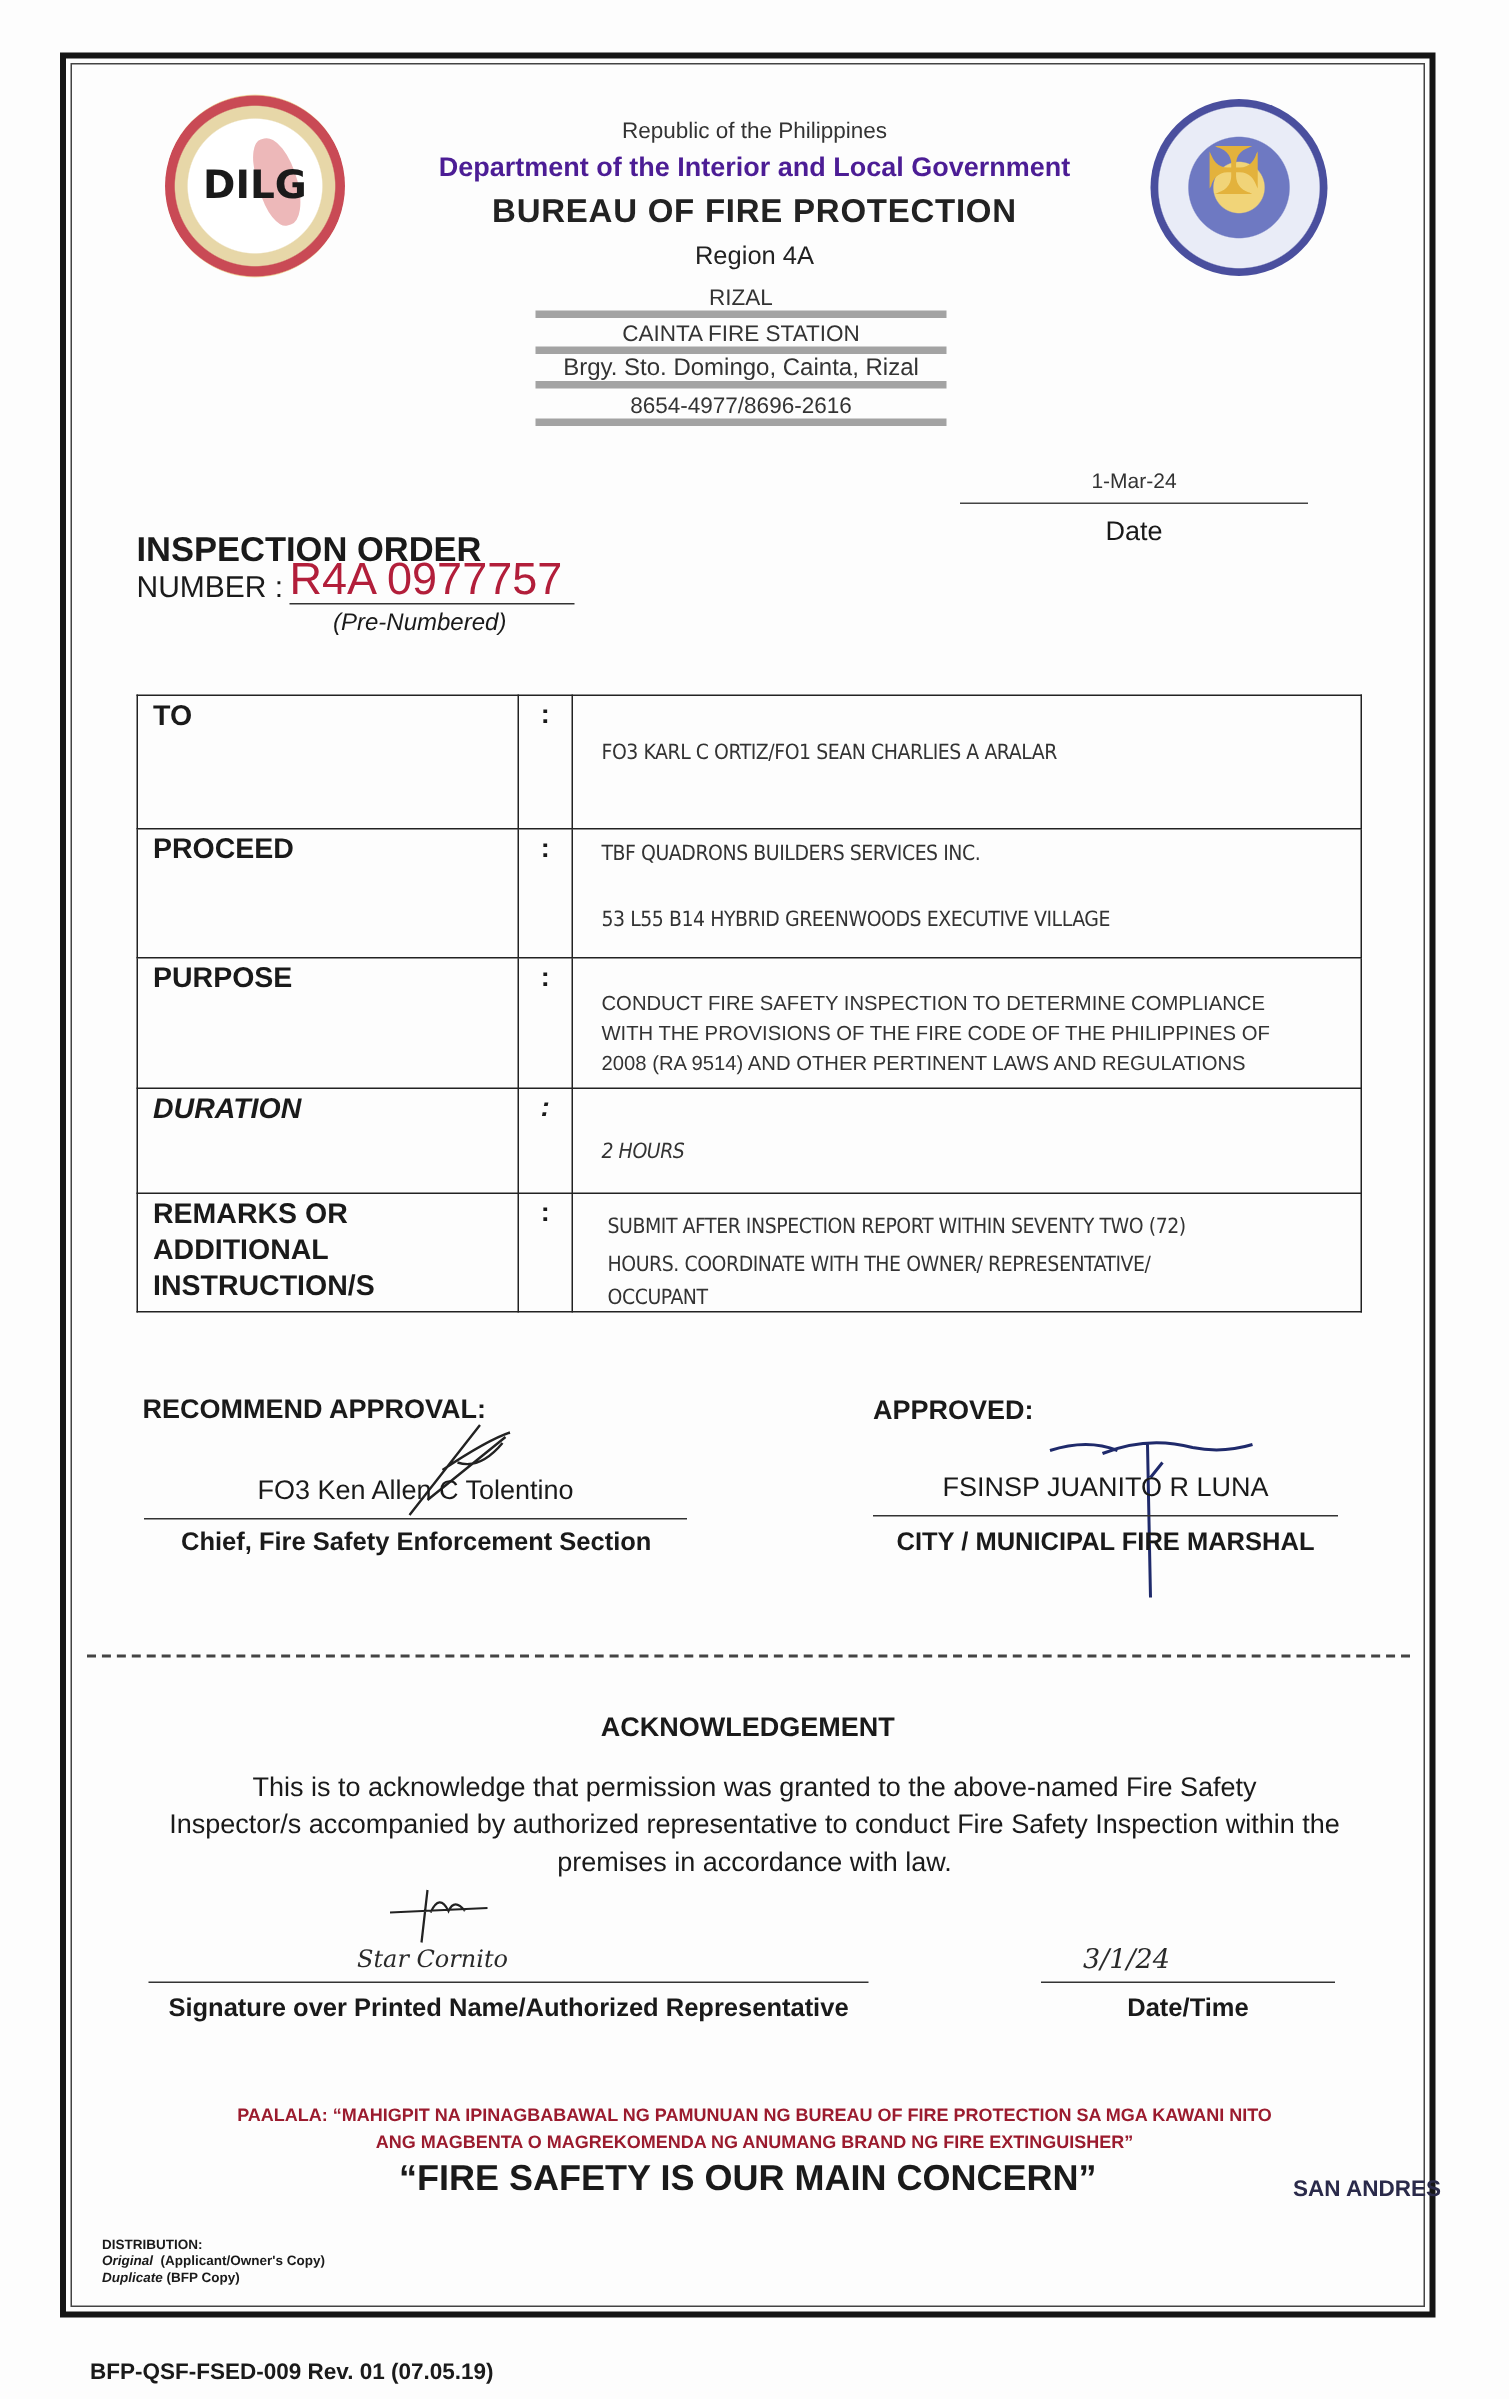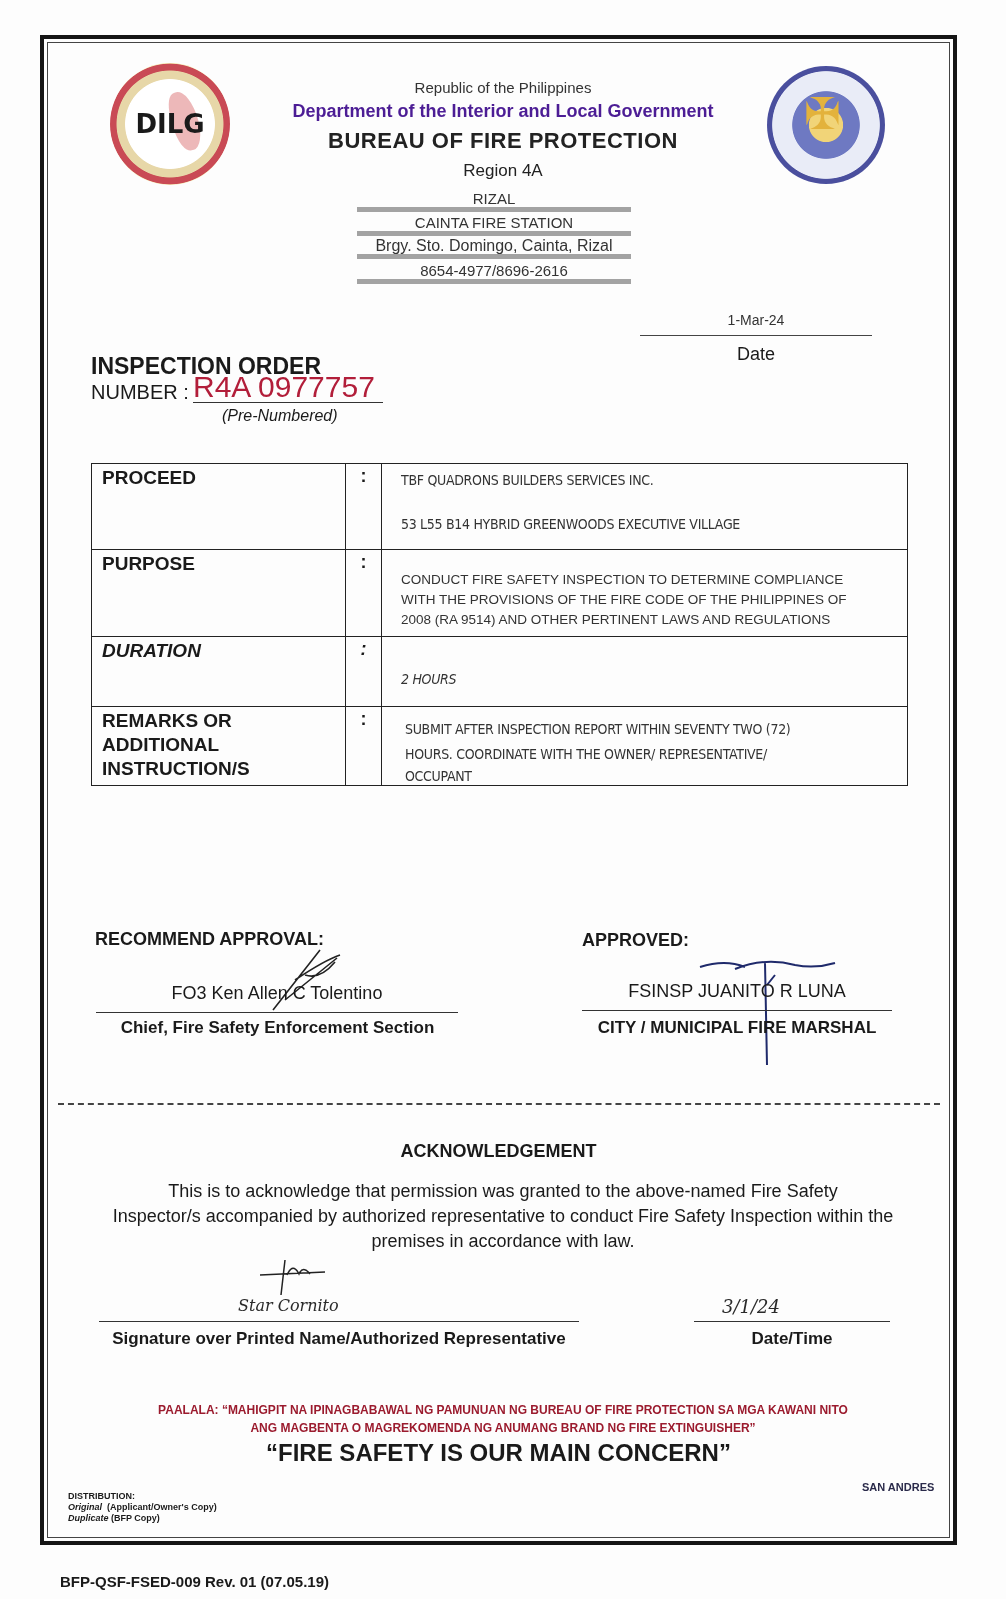--- a/index.html
+++ b/index.html
@@ -129,6 +129,13 @@
 
 <table class="order-table">
   <tbody>
+      <tr class="r-to">
+    <td class="lbl">TO</td>
+    <td class="sep">:</td>
+    <td class="val">
+      <p style="margin-top:28px">FO3 KARL C ORTIZ/FO1 SEAN CHARLIES A ARALAR</p>
+    </td>
+  </tr>
   <tr class="r-proceed">
     <td class="lbl">PROCEED</td>
     <td class="sep">:</td>

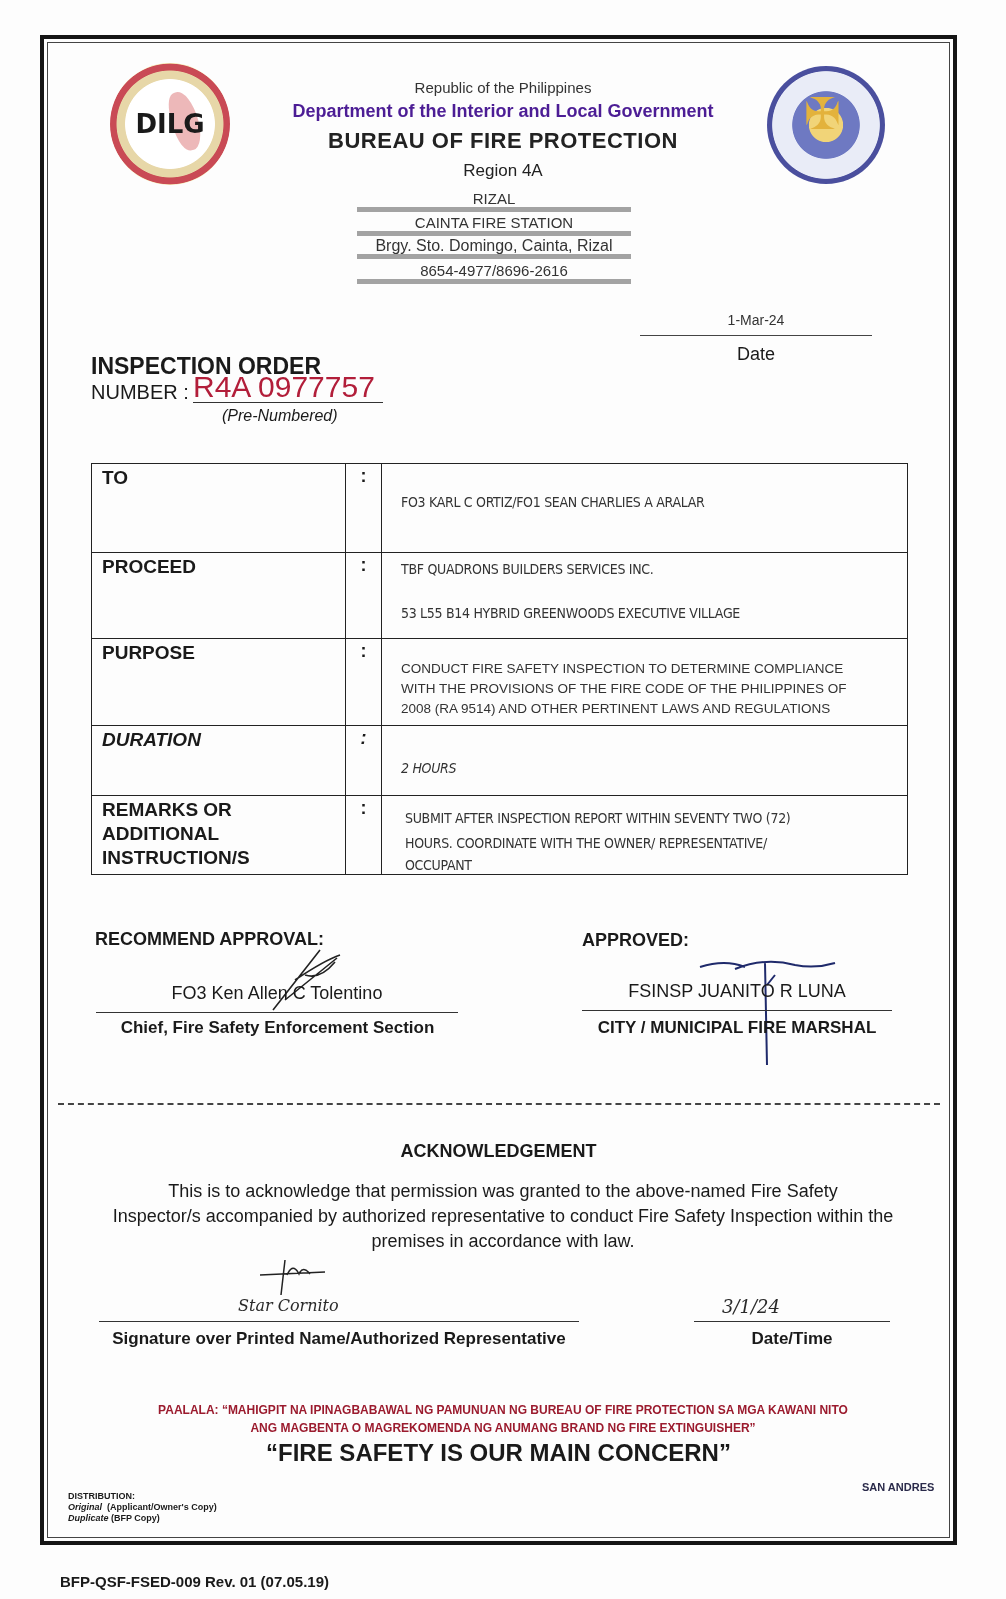--- a/index.html
+++ b/index.html
@@ -90,7 +90,7 @@
   .paalala { left: 60px; width: 886px; top: 1401px; text-align: center; font-size: 12px; font-weight: bold;
     color: #9b1b2e; line-height: 18px; }
   .motto { left: 47px; width: 903px; top: 1439px; text-align: center; font-size: 24px; font-weight: bold; }
-  .san-andres { left: 862px; top: 1451px; font-size: 11px; font-weight: bold; color: #2a2a4a; margin-top: 30px; }
+  .san-andres { left: 862px; top: 1451px; font-size: 15px; font-weight: bold; color: #2a2a4a; }
   .distrib { left: 68px; top: 1491px; font-size: 9px; line-height: 11px; }
   .distrib b { font-weight: bold; }
   .distrib i { font-style: italic; font-weight: bold; }

